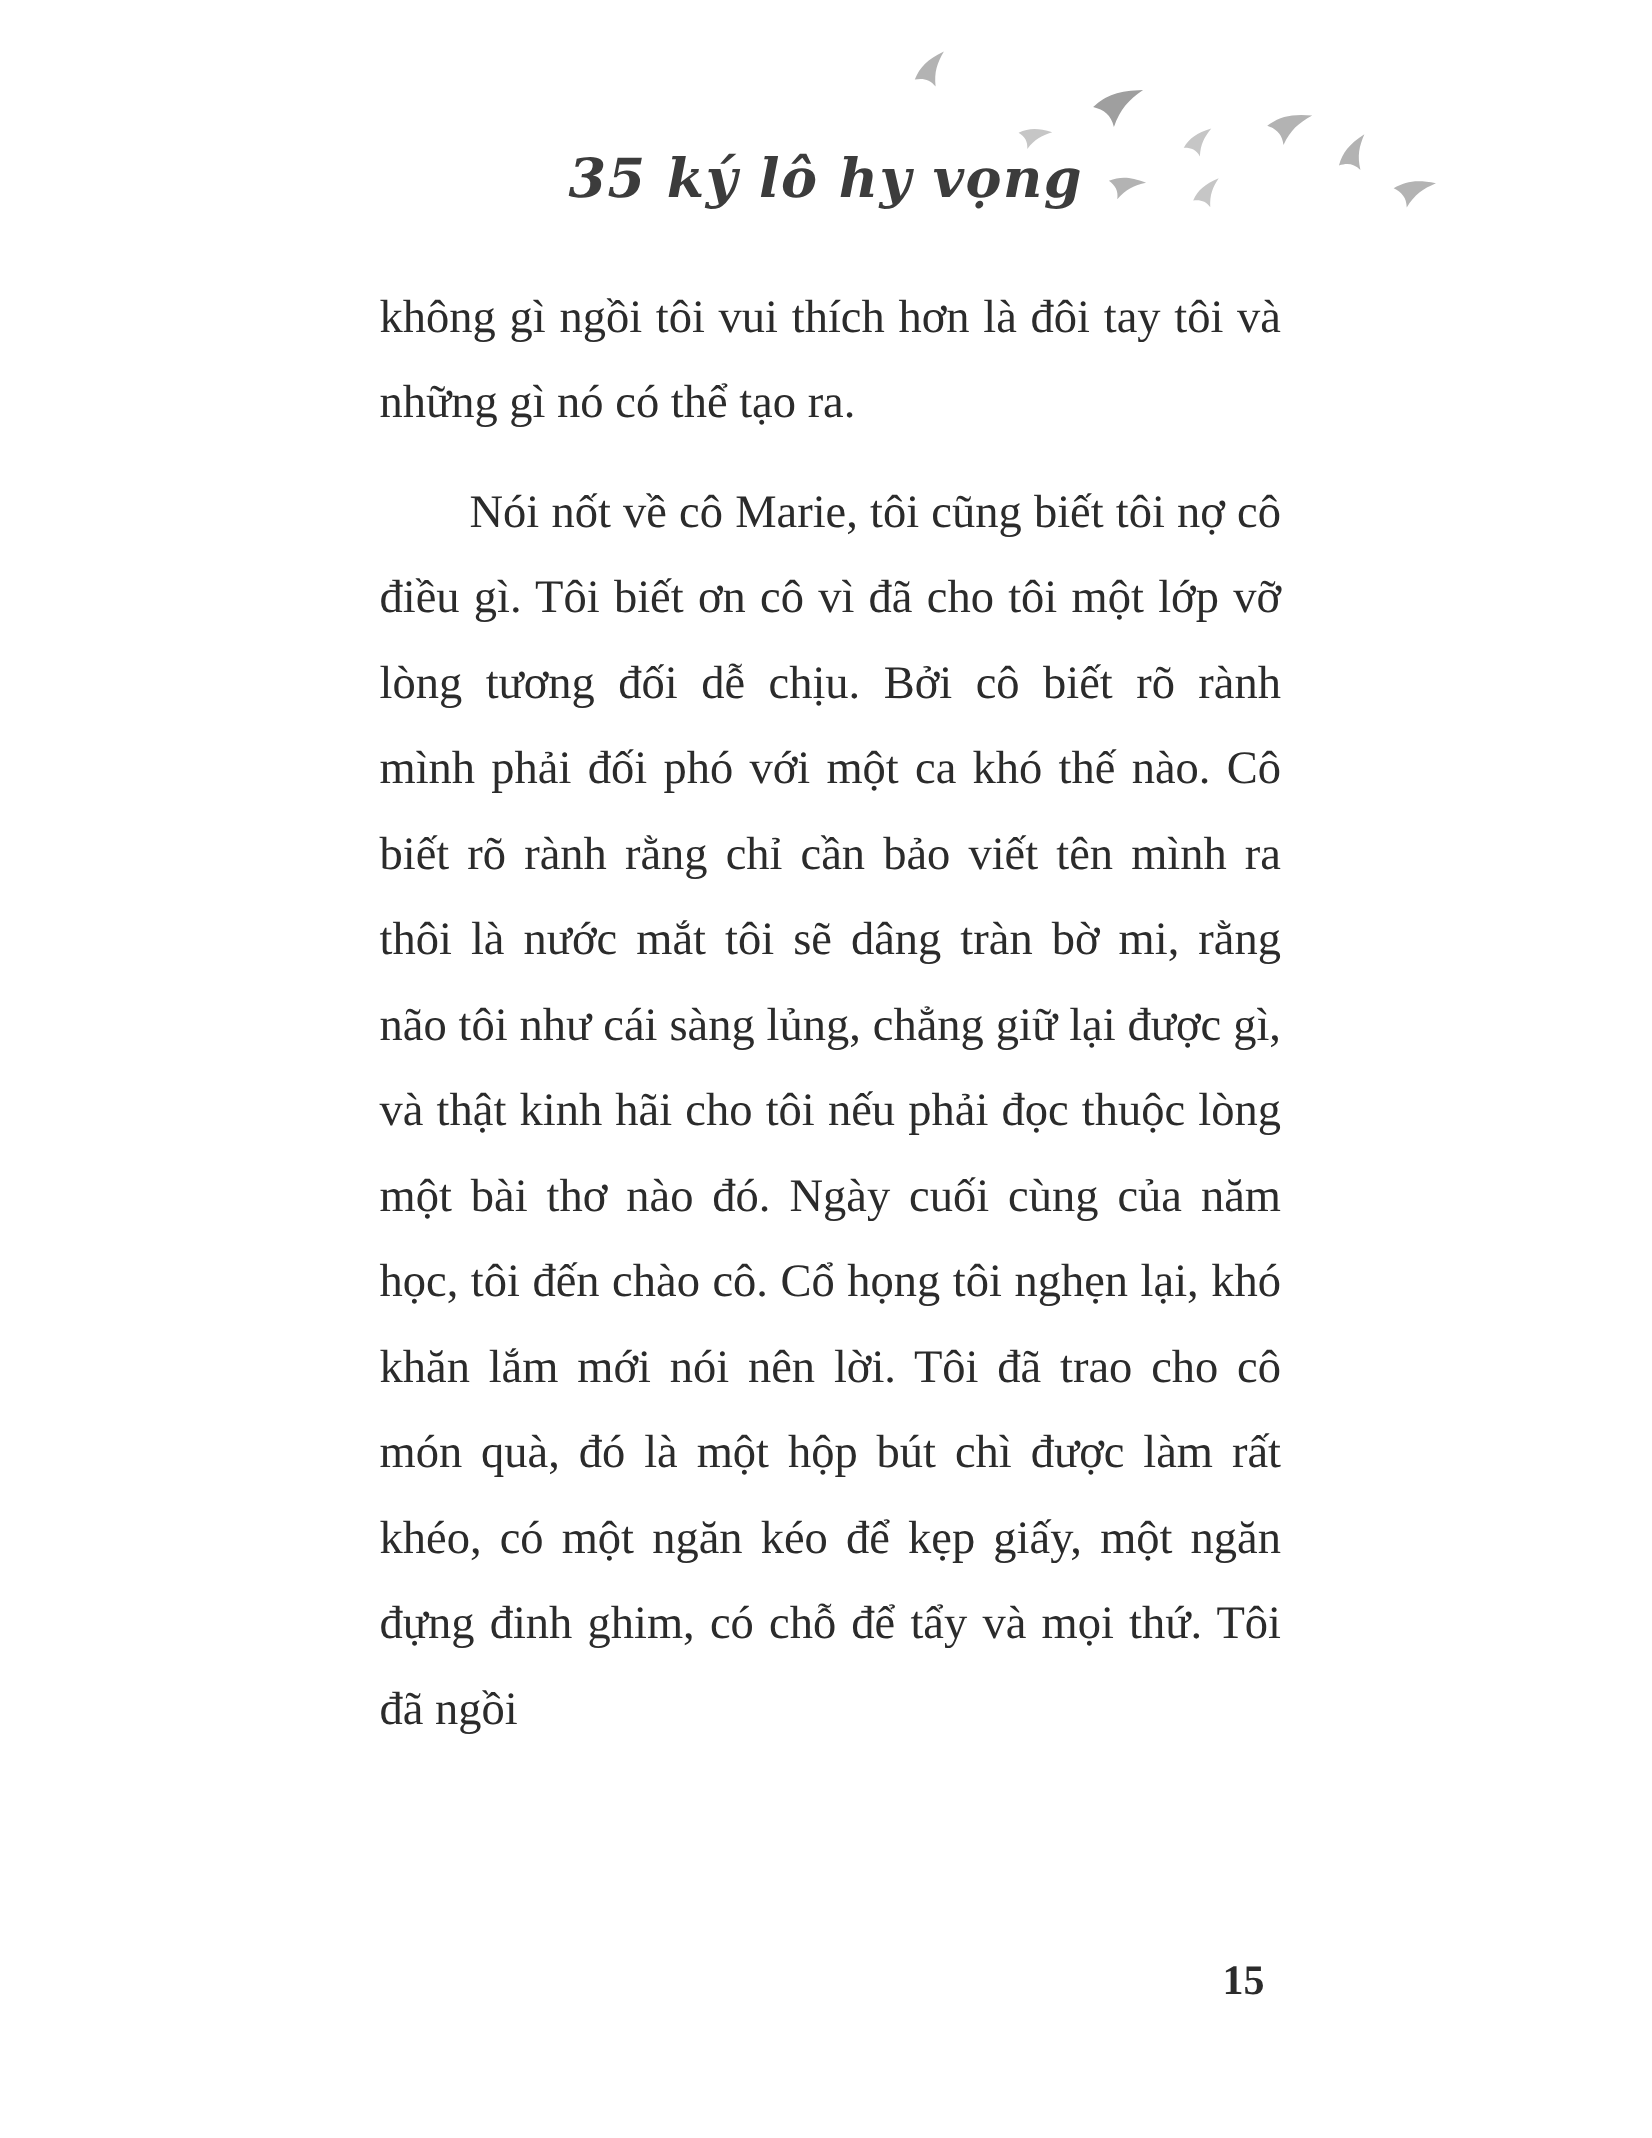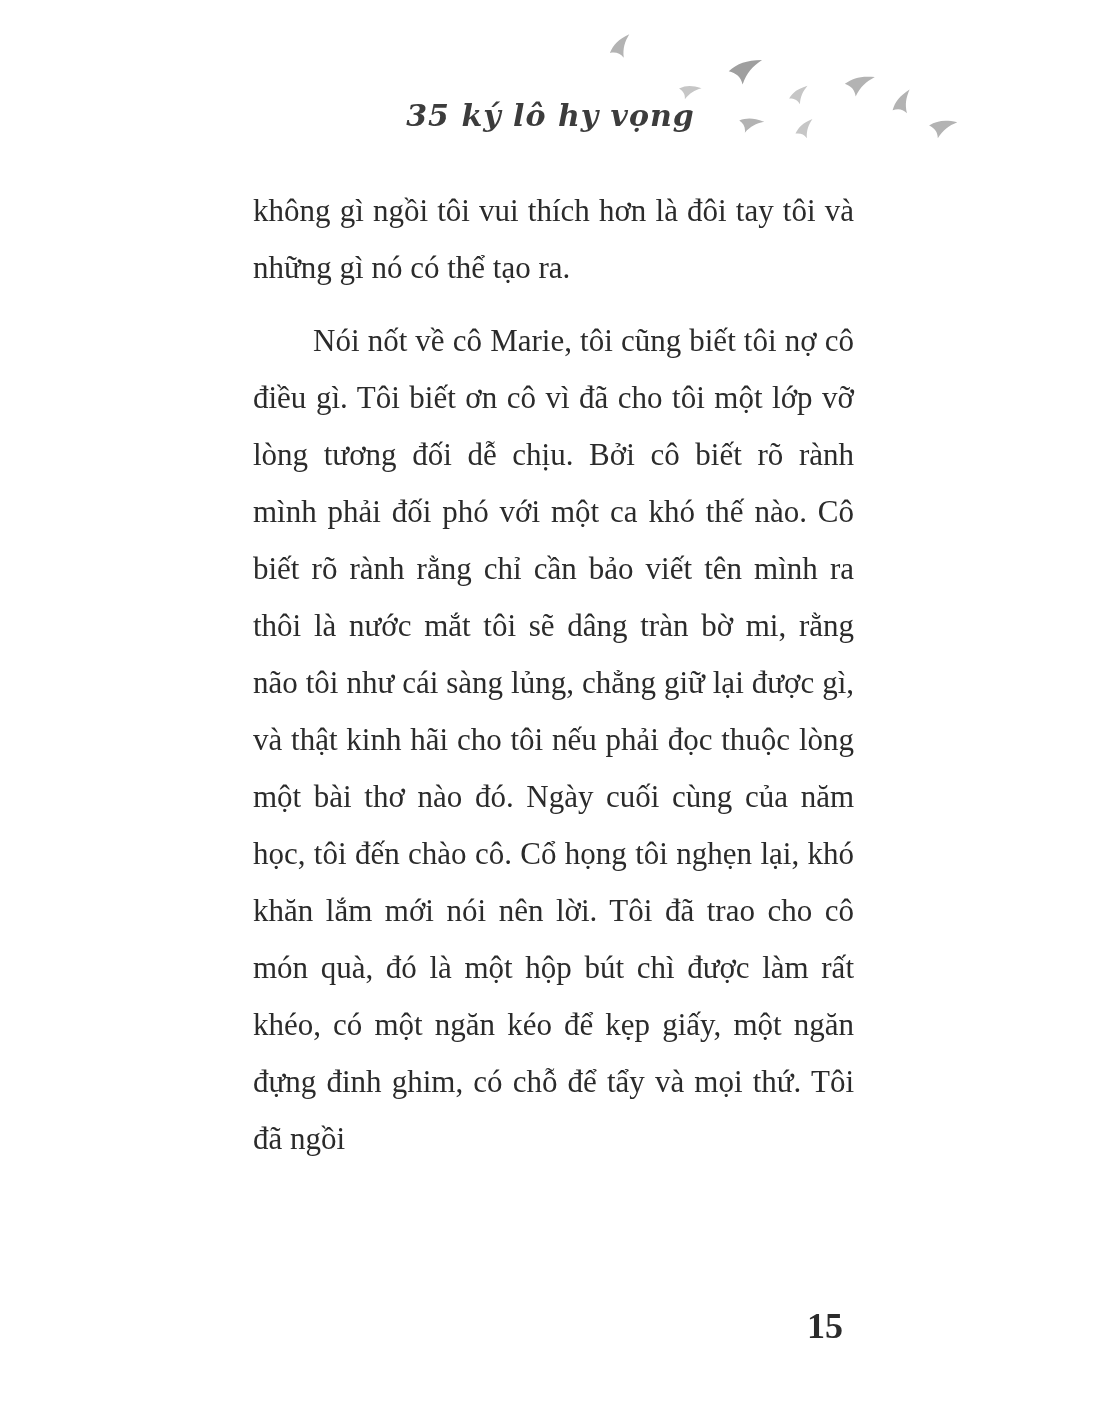--- a/index.html
+++ b/index.html
@@ -27,7 +27,7 @@
     font-family: "DejaVu Serif", "Liberation Serif", serif;
     font-style: italic;
     font-weight: bold;
-    font-size: 30px;
+    font-size: 36px;
     letter-spacing: 1px;
     color: #3c3c3c;
   }

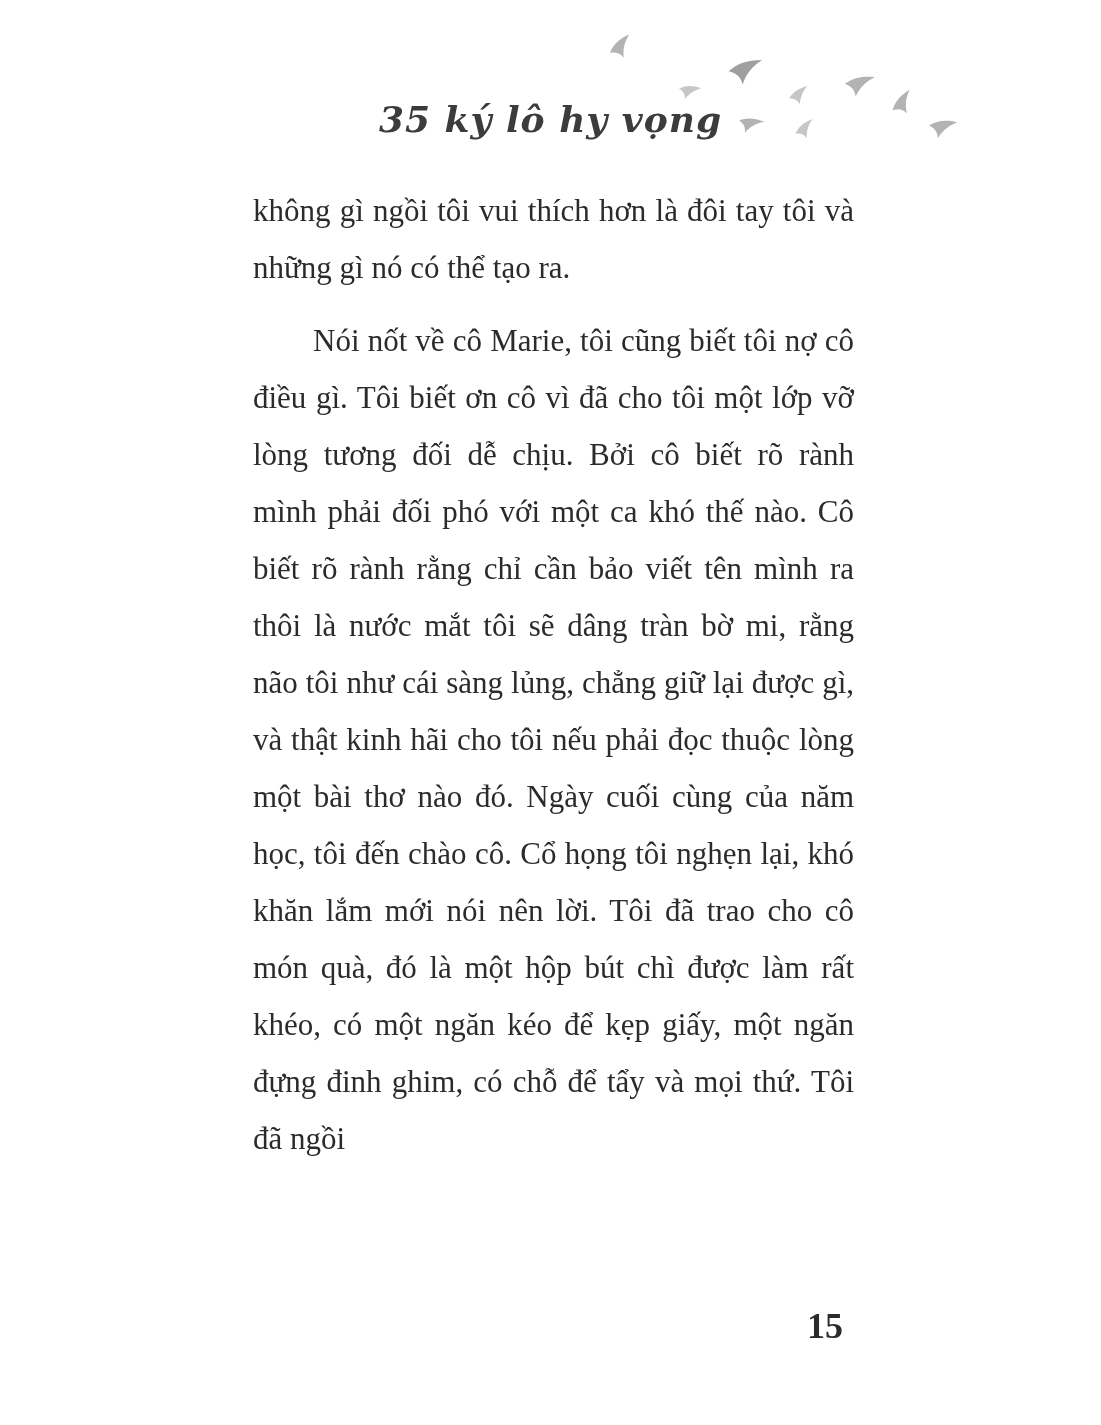--- a/index.html
+++ b/index.html
@@ -75,7 +75,7 @@
     top: 1305px;
     width: 590px;
     text-align: right;
-    font-size: 36px;
+    font-size: 28px;
     font-weight: bold;
     color: #2b2b2b;
   }

